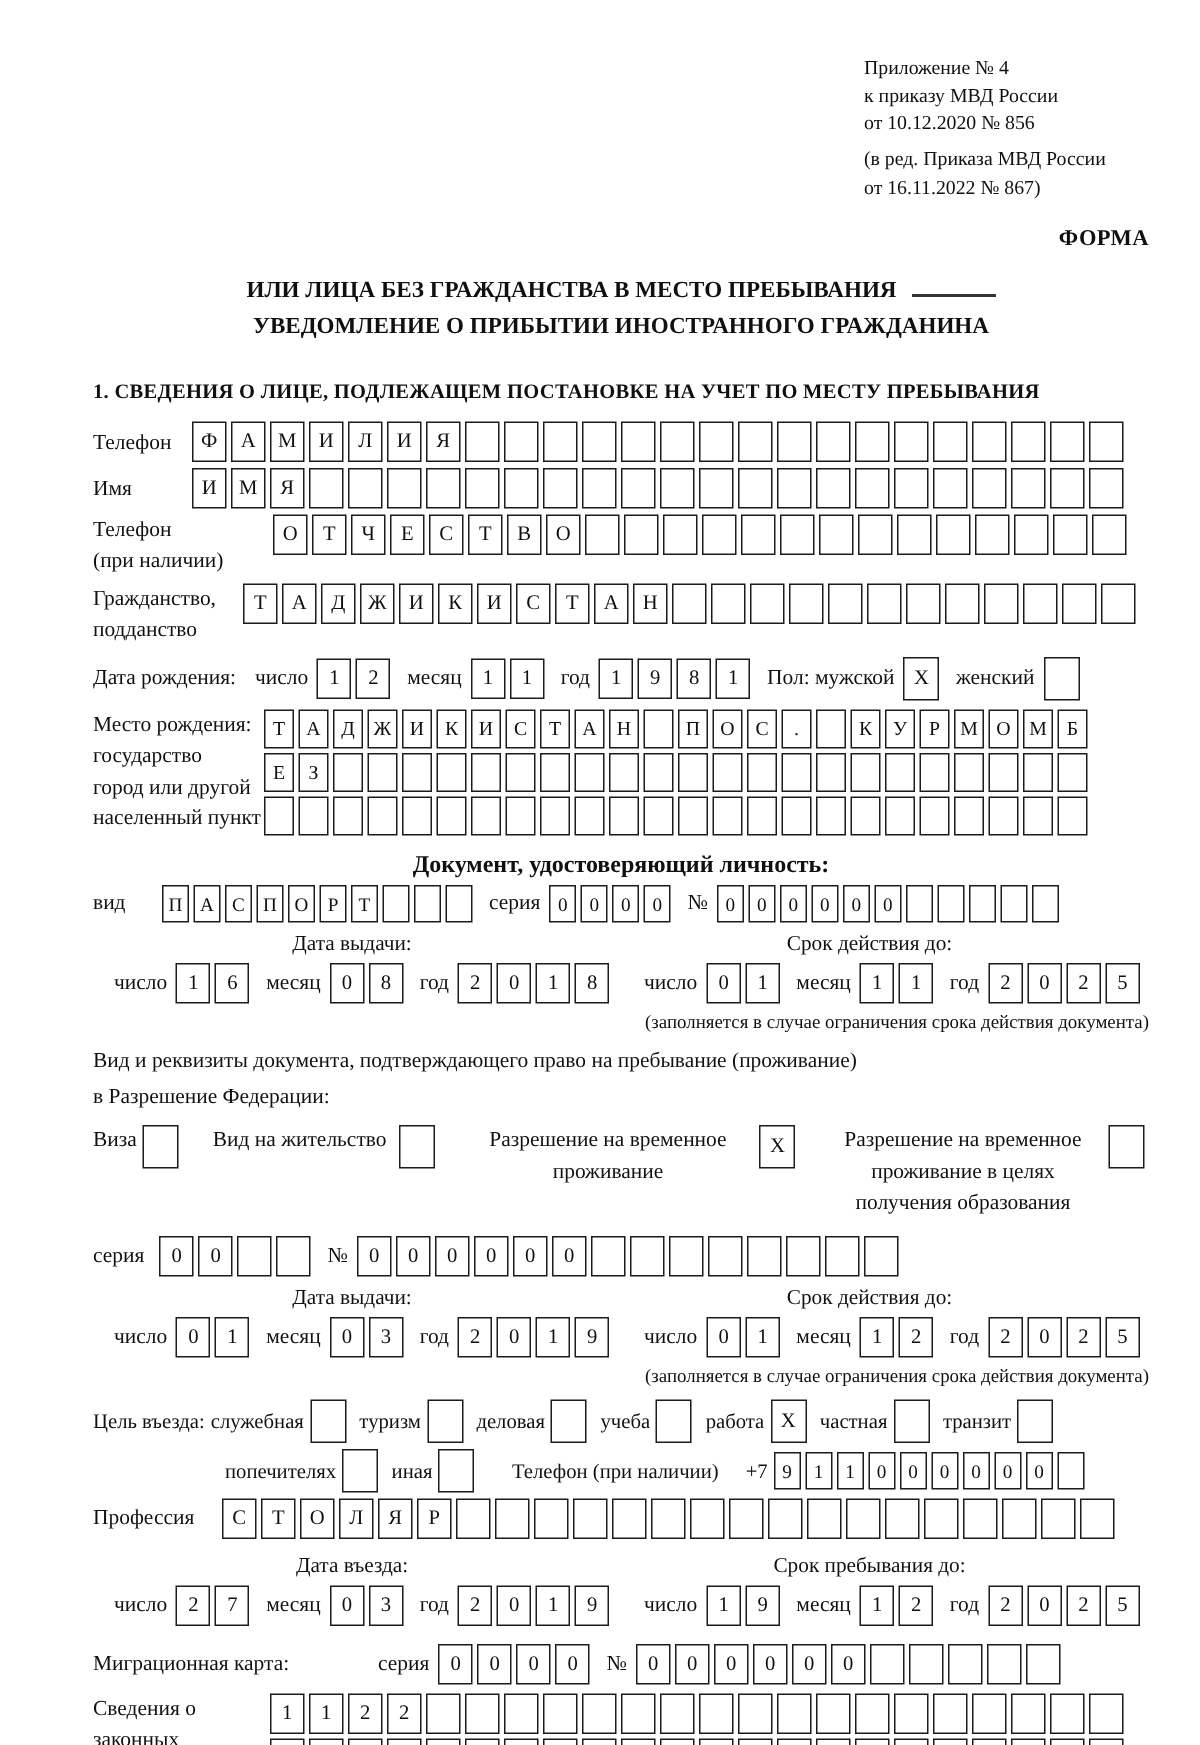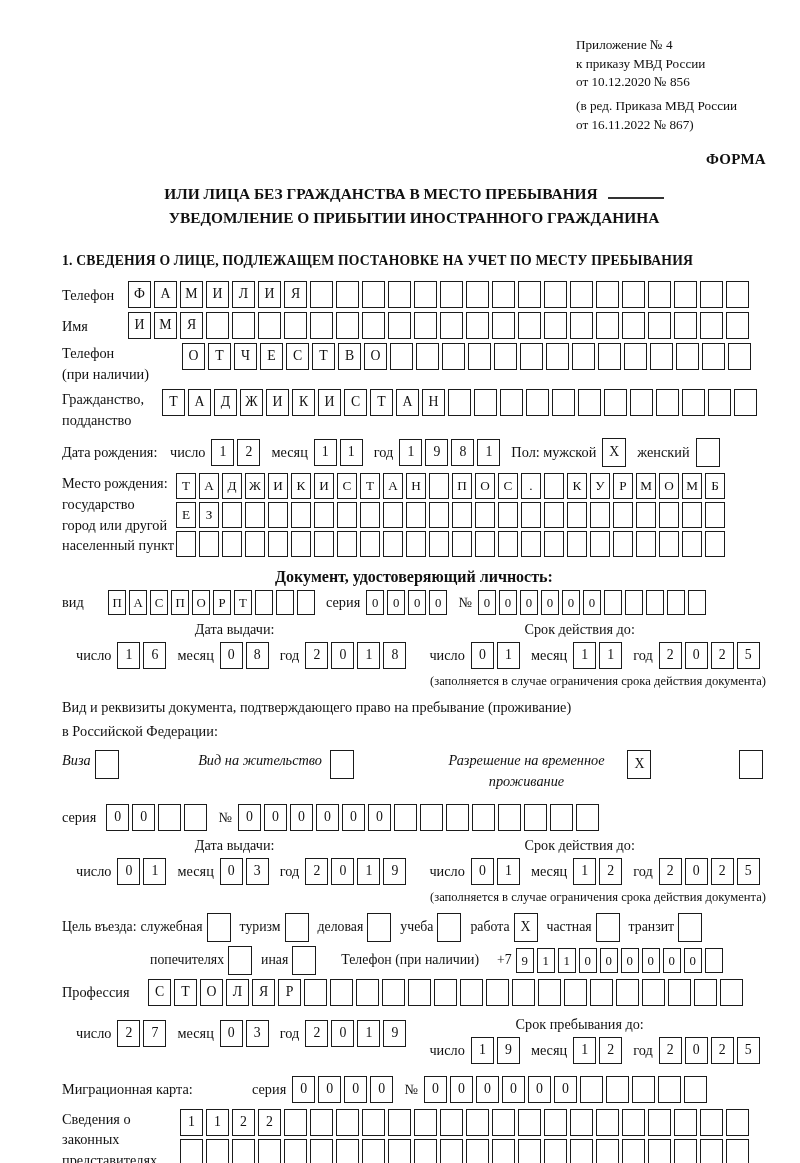--- a/index.html
+++ b/index.html
@@ -151,7 +151,7 @@
   <div class="note">(заполняется в случае ограничения срока действия документа)</div>
 
   <div class="ptext">Вид и реквизиты документа, подтверждающего право на пребывание (проживание)</div>
-  <div class="ptext" style="margin-top:2px">в Российской Федерации:</div>
+  <div class="ptext" style="margin-top:2px">в Разрешение Федерации:</div>
 
   <div class="frow top optrow">
     <span class="opt">

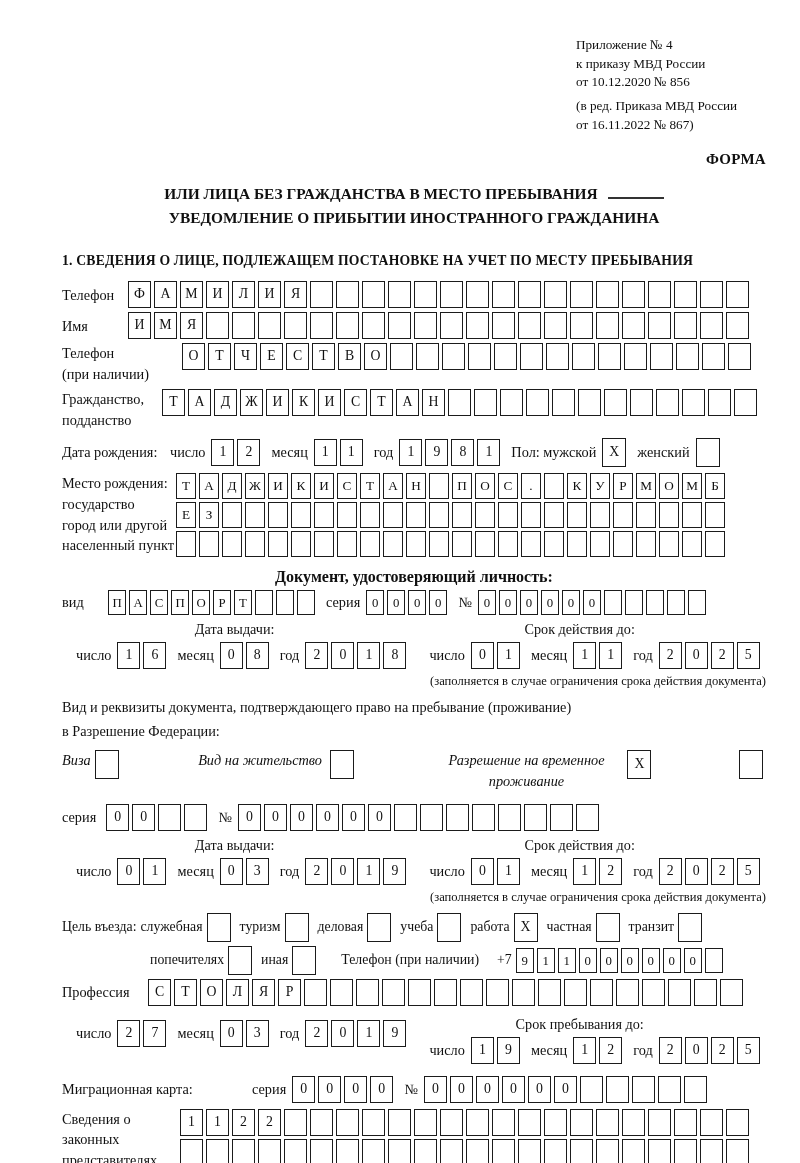--- a/index.html
+++ b/index.html
@@ -31,7 +31,7 @@
   .ptext{margin:8px 0 2px 0;line-height:1.5;}
   .optrow{margin-top:8px;justify-content:space-between;}
   .opt{display:flex;align-items:flex-start;flex:none;}
-  .optlbl{display:inline-block;line-height:1.45;font-style:italic;}
+  .optlbl{display:inline-block;line-height:1.45;}
   .optlbl.c{text-align:center;}
   .opt .cells{margin-left:8px;margin-top:0;}
   .purp{font-size:13.8px;}

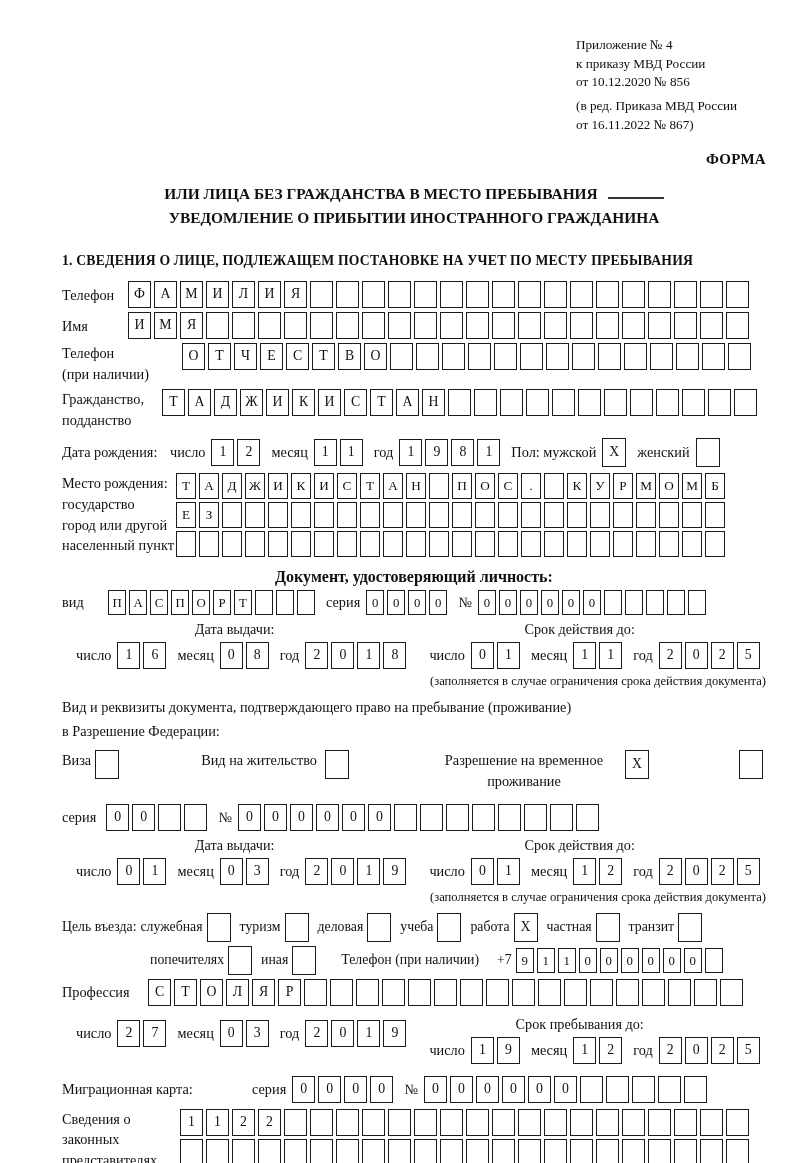--- a/index.html
+++ b/index.html
@@ -167,6 +167,7 @@
       <span class="cells chk"><span class="cell">X</span></span>
     </span>
     <span class="opt">
+      <span class="optlbl c" style="width:178px">Разрешение на временное проживание в целях получения образования</span>
       <span class="cells chk"><span class="cell"></span></span>
     </span>
   </div>

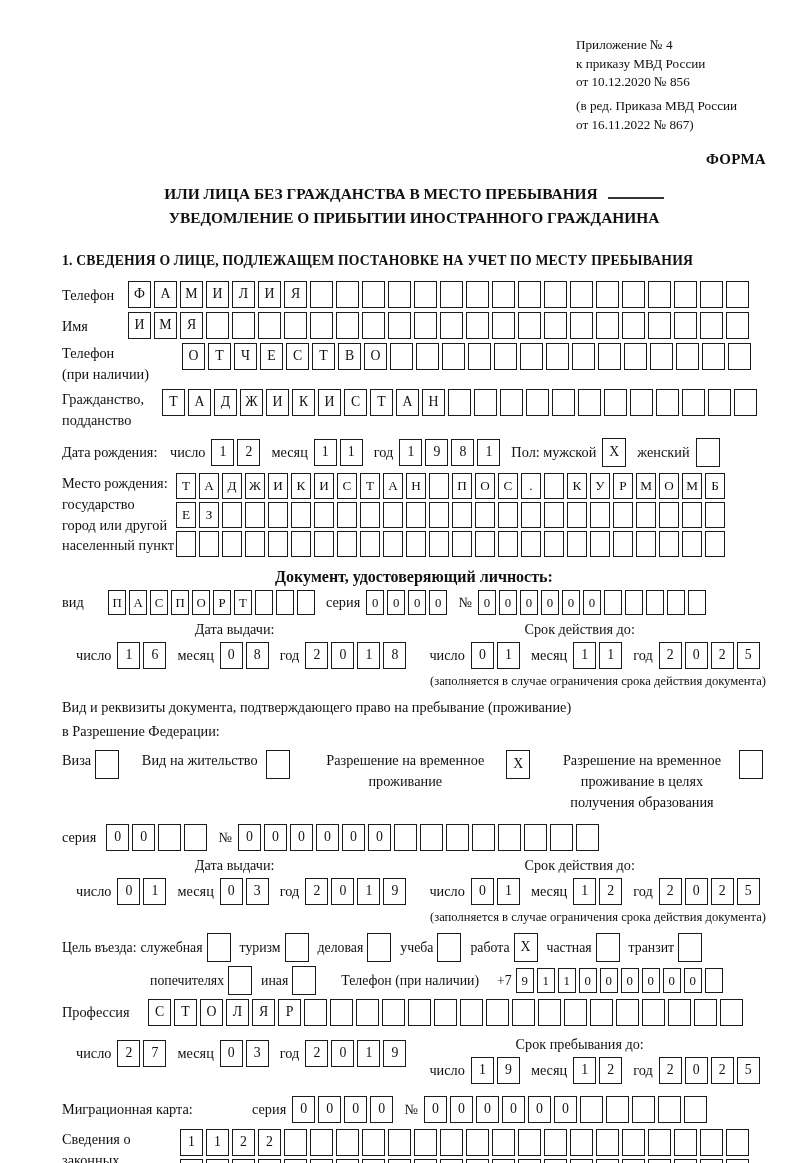--- a/index.html
+++ b/index.html
@@ -240,6 +240,7 @@
 
   <div class="twocol" style="margin-top:10px">
     <div class="col-l">
+      <div class="dhead">Дата въезда:</div>
       <div class="frow">
         <span class="sublbl" style="margin-left:0">число</span>
         <span class="cells"><span class="cell">2</span><span class="cell">7</span></span>

